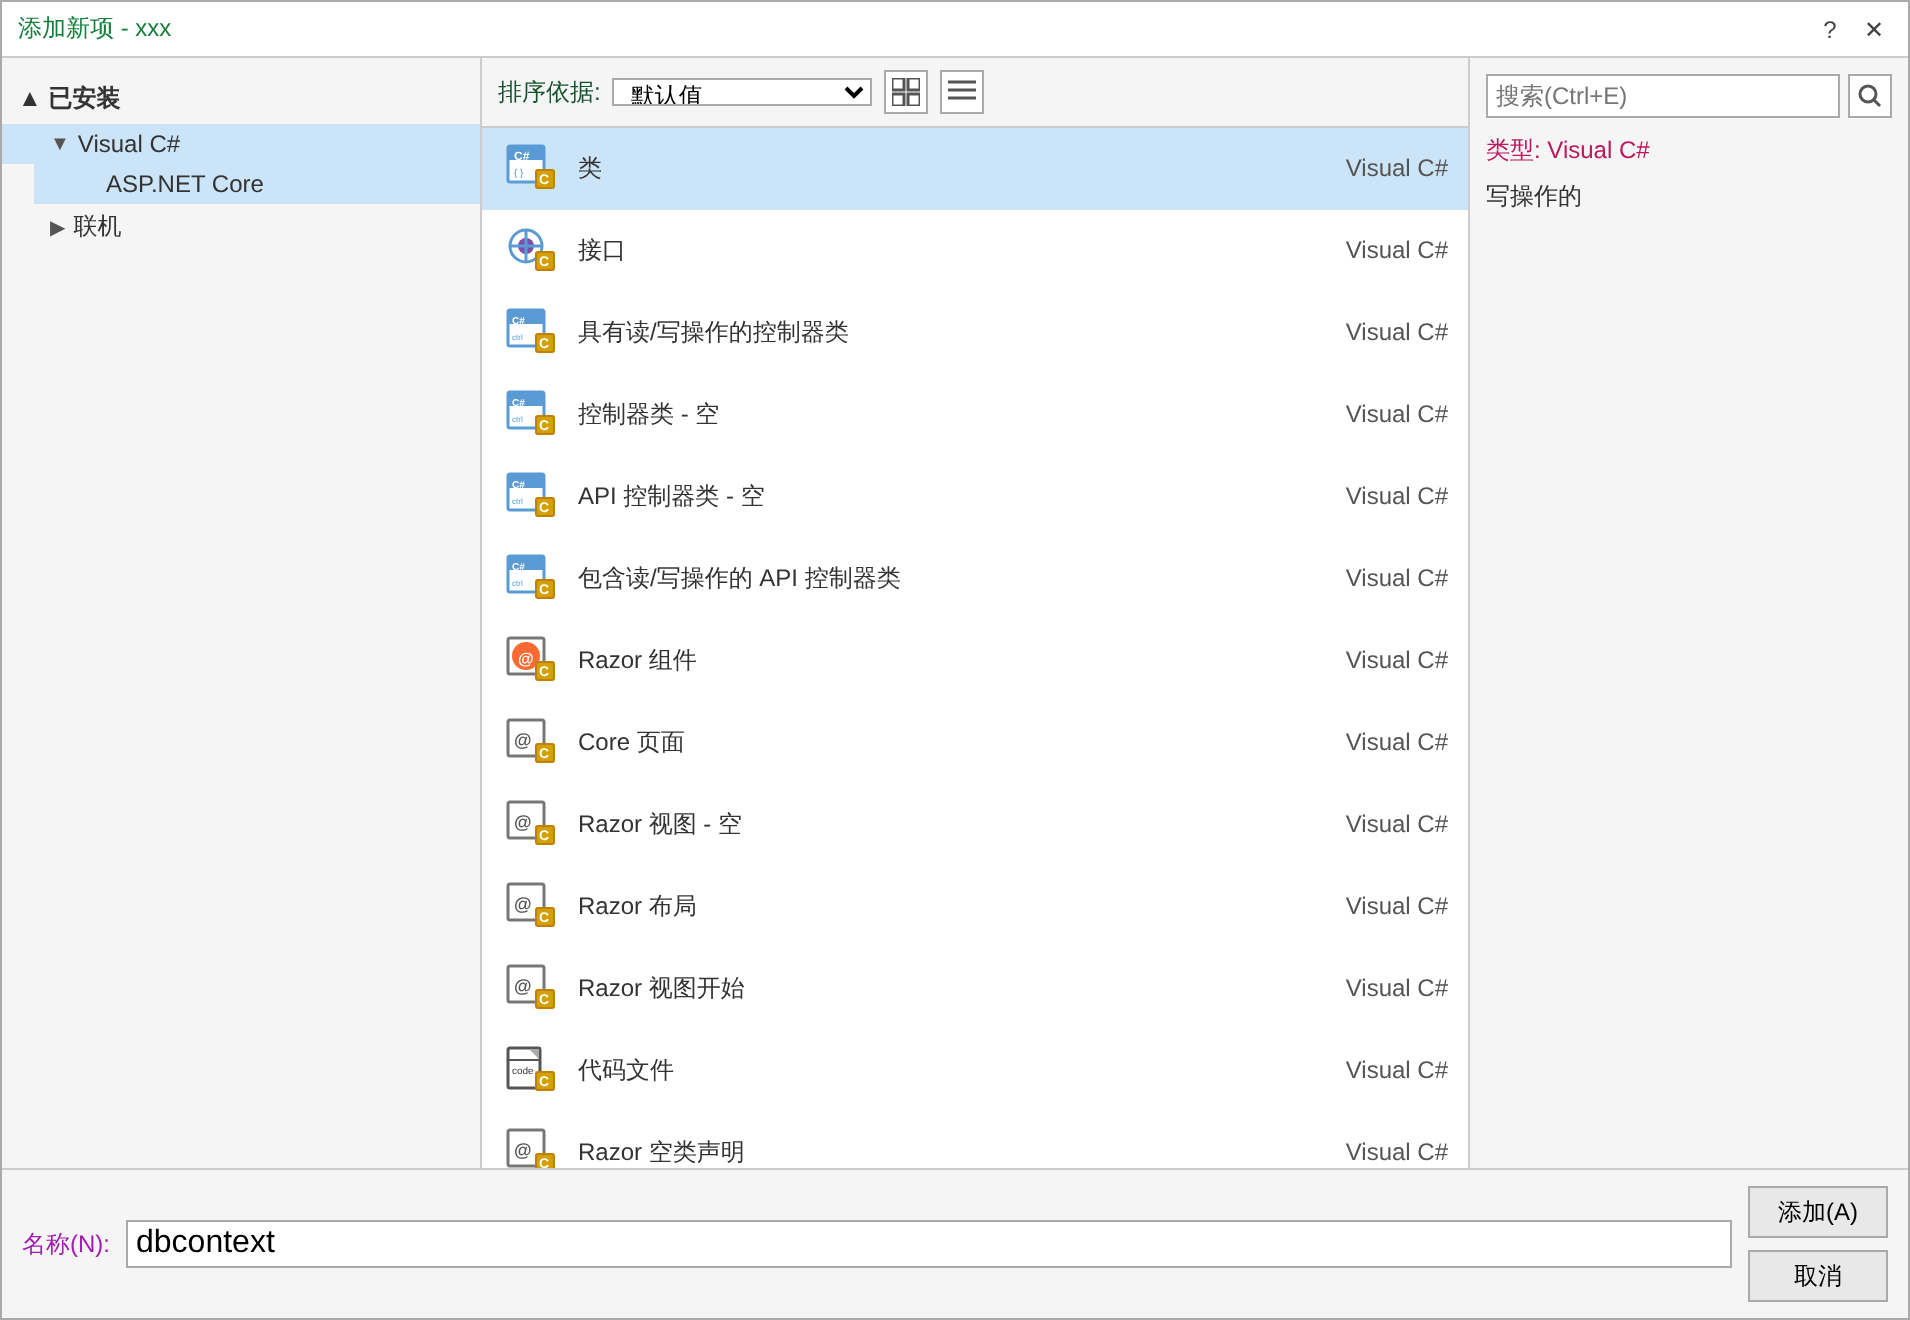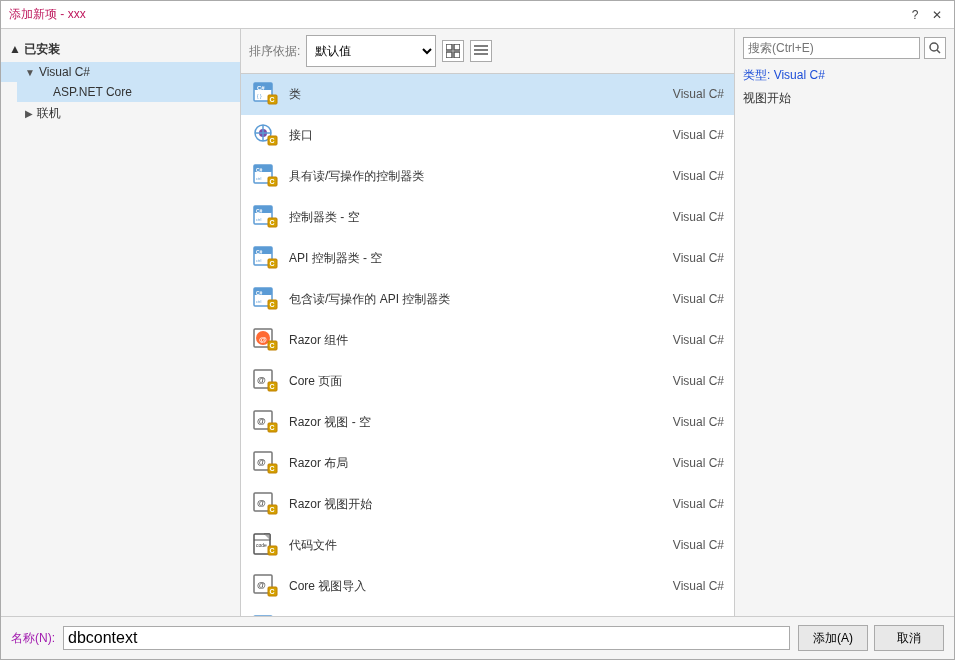--- a/index.html
+++ b/index.html
@@ -34,7 +34,7 @@
 
     .title-bar-left {
       font-size: 12px;
-      color: #be185d;
+      color: #15803d;
     }
 
     .title-bar-right {

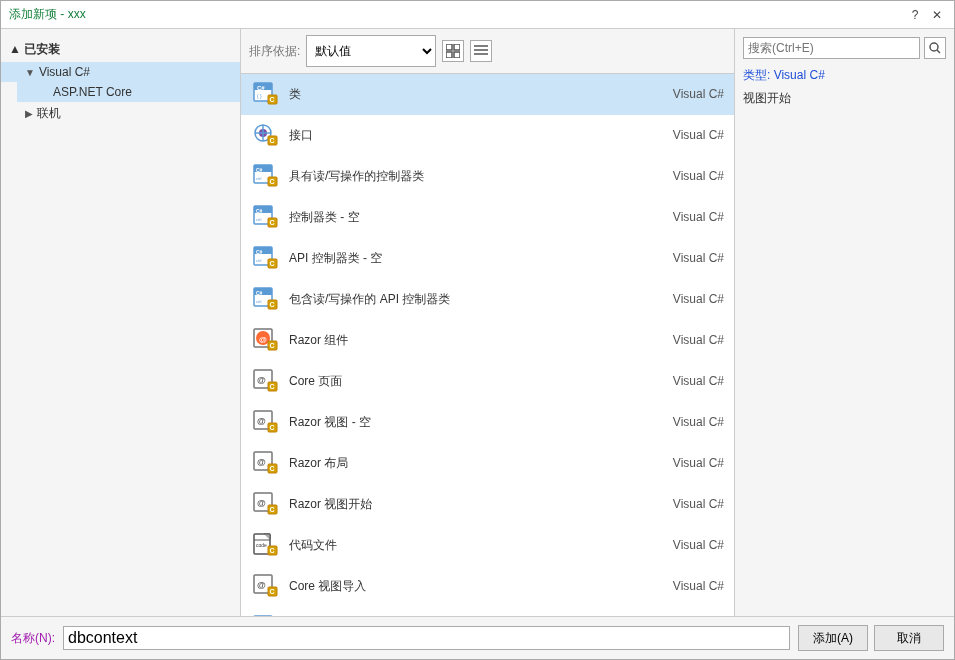--- a/index.html
+++ b/index.html
@@ -123,7 +123,7 @@
 
     .toolbar-label {
       font-size: 12px;
-      color: #737373;
+      color: #14532d;
     }
 
     .toolbar-select {

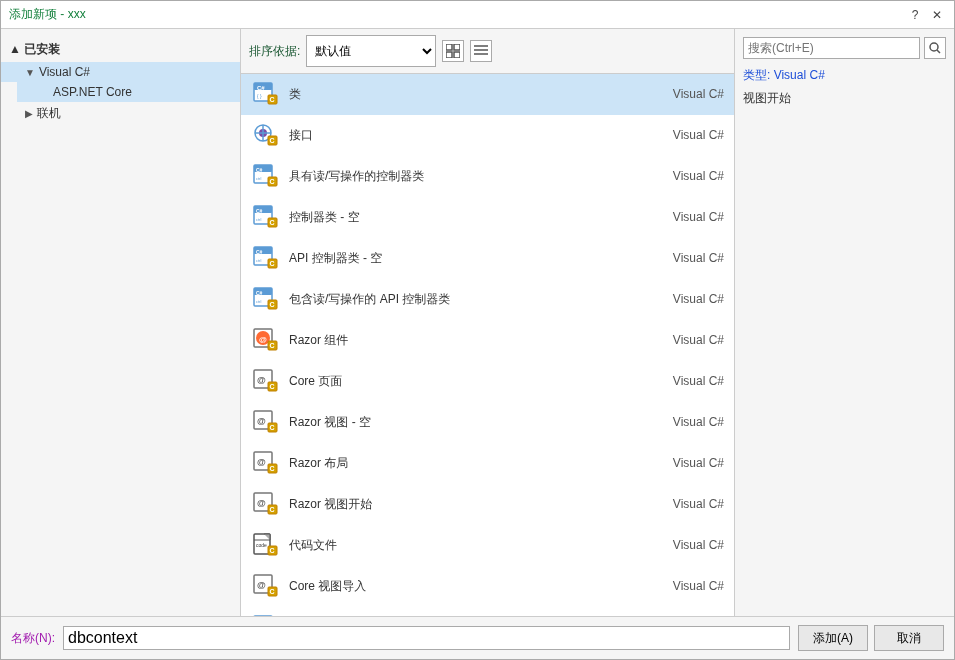--- a/index.html
+++ b/index.html
@@ -127,7 +127,7 @@
     }
 
     .toolbar-select {
-      height: 32px;
+      height: 14px;
       border: 1px solid #aaa;
       background: #fff;
       padding: 0 4px;

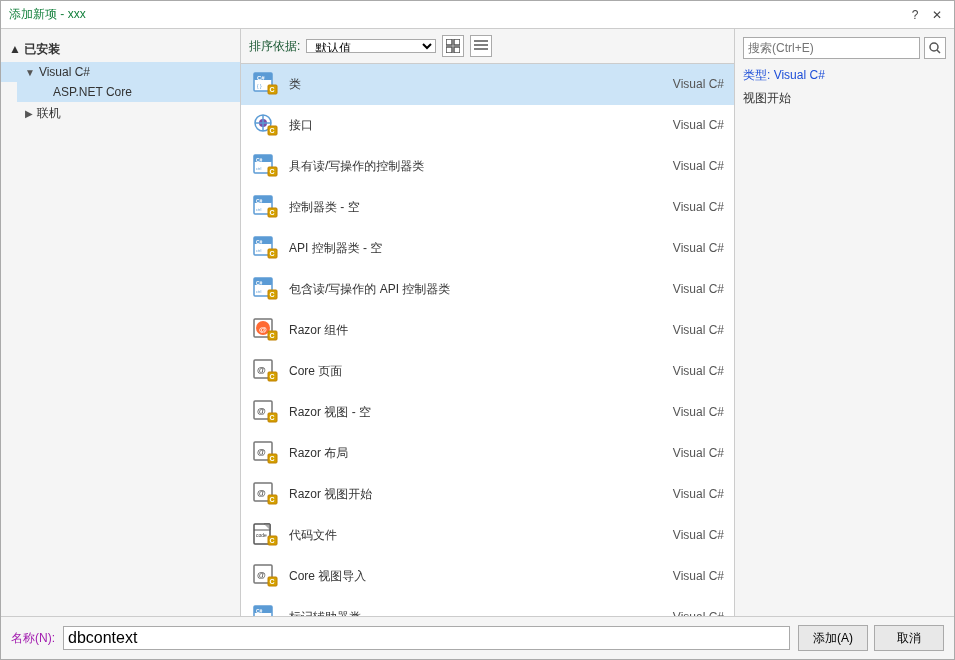--- a/index.html
+++ b/index.html
@@ -224,7 +224,7 @@
 
     .right-title {
       font-size: 12px;
-      color: #1d4ed8;
+      color: #be185d;
       margin-bottom: 4px;
       font-weight: normal;
     }

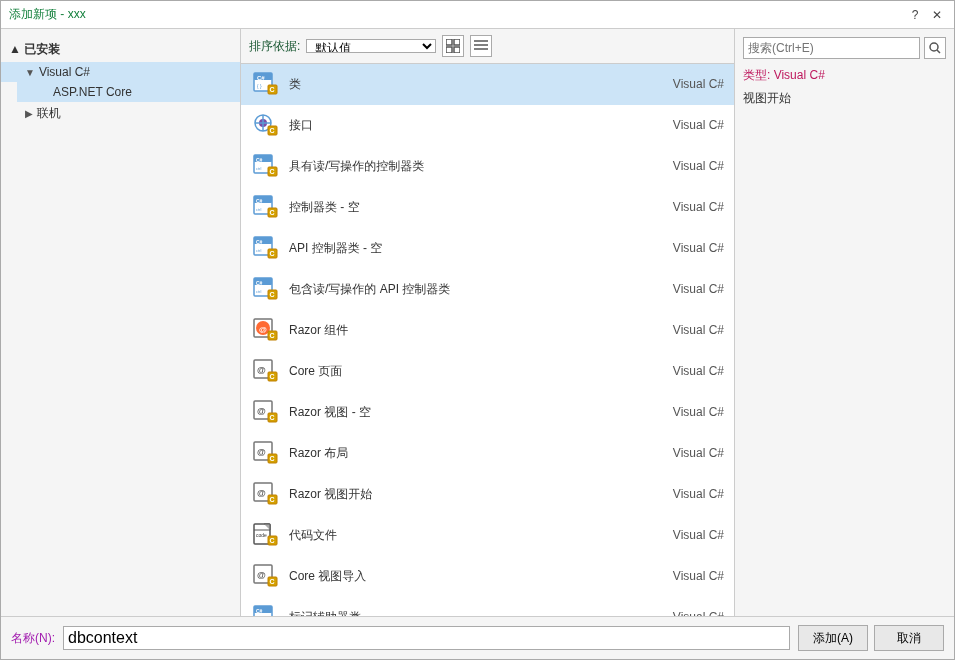--- a/index.html
+++ b/index.html
@@ -543,7 +543,7 @@
         </button>
       </div>
       <div class="right-title">类型: Visual C#</div>
-      <div class="right-description">视图开始</div>
+      <div class="right-description">写操作的</div>
     </div>
 
   </div>

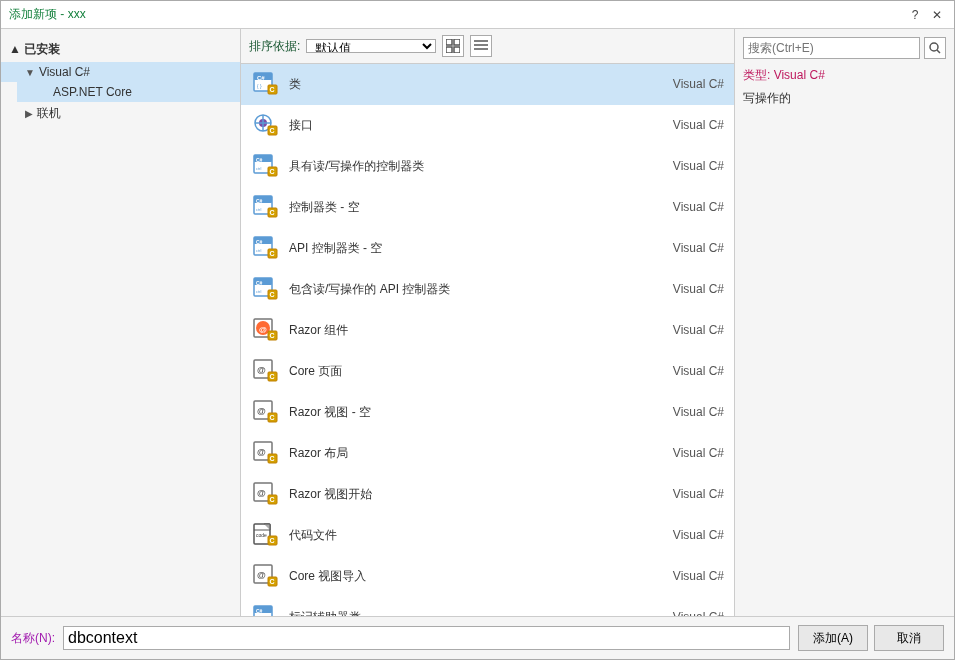--- a/index.html
+++ b/index.html
@@ -512,7 +512,7 @@
           <text x="17.5" y="21" font-size="7" fill="#fff" font-weight="bold">C</text>
         </svg>
             </div>
-      <span class="item-label">Core 视图导入</span>
+      <span class="item-label">Razor 空类声明</span>
       <span class="item-category">Visual C#</span>
     </div>
           <div class="list-item">

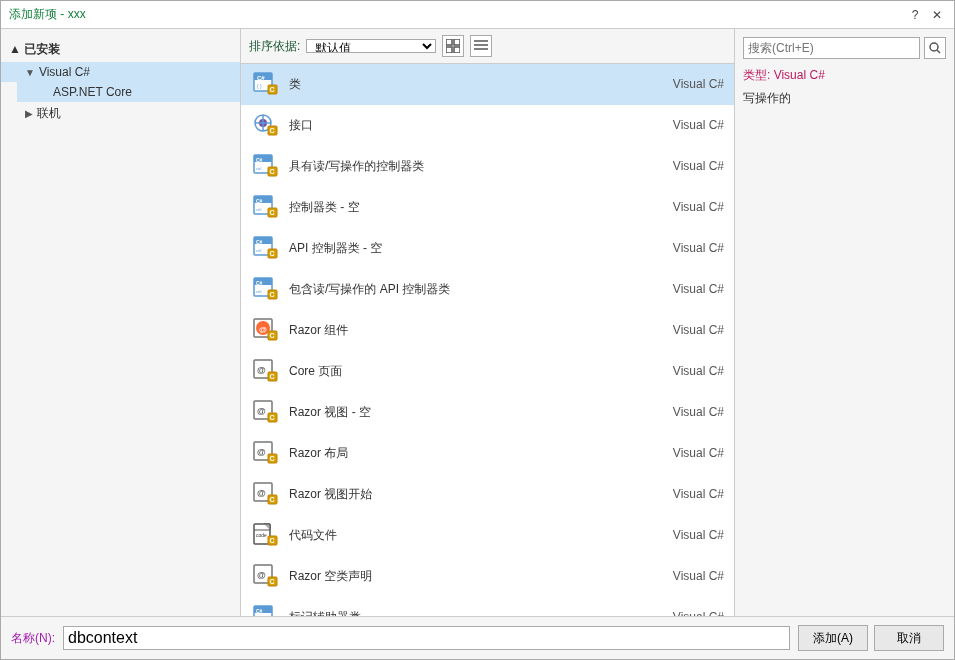--- a/index.html
+++ b/index.html
@@ -265,6 +265,7 @@
       display: flex;
       gap: 6px;
       margin-left: auto;
+      flex-direction: column;
     }
 
     .btn {

